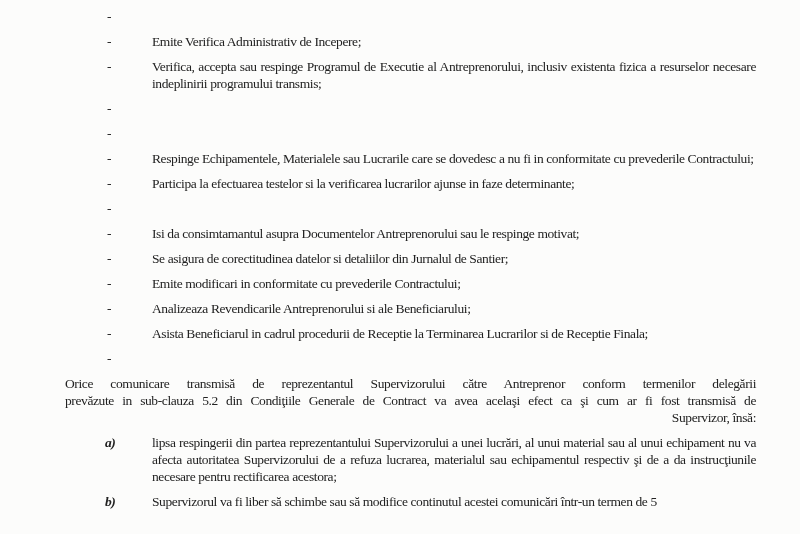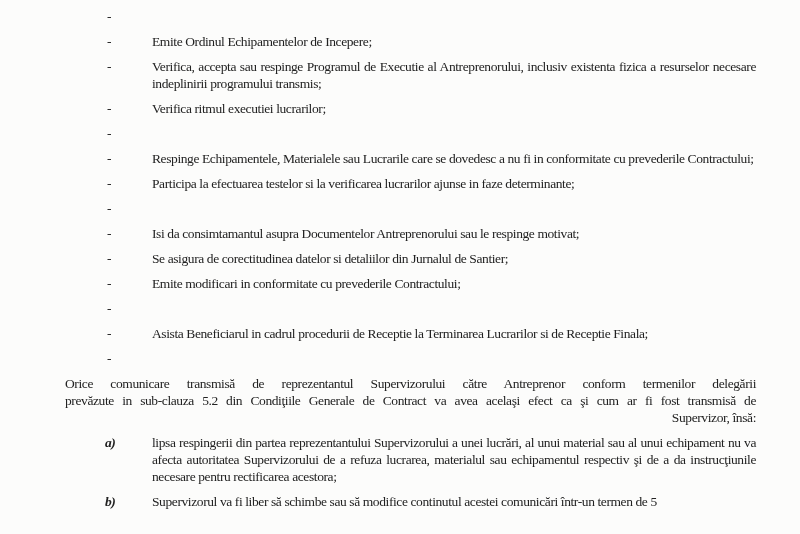--- a/index.html
+++ b/index.html
@@ -46,7 +46,7 @@
       </div>
       <div class="item ">
         <span class="marker">-</span>
-        <span class="text">Emite Ordinul Echipamentelor de Incepere;</span>
+        <span class="text">Emite Verifica Administrativ de Incepere;</span>
       </div>
       <div class="item ">
         <span class="marker">-</span>

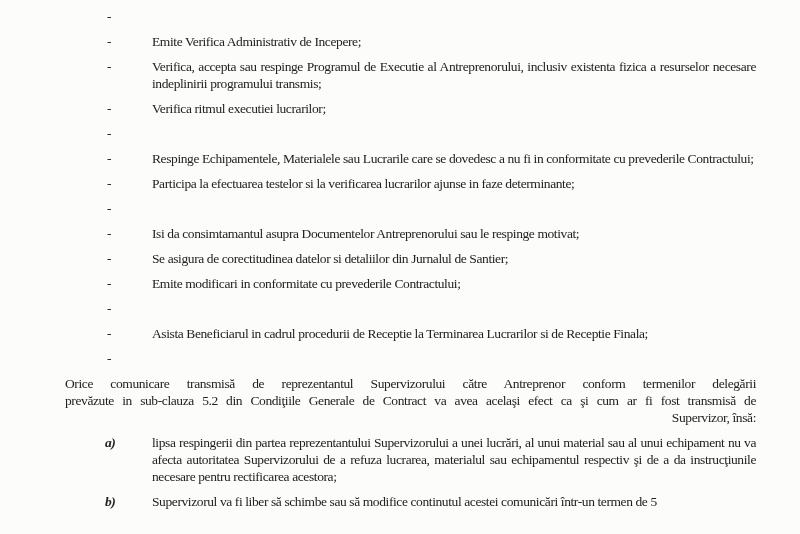--- a/index.html
+++ b/index.html
@@ -54,7 +54,6 @@
       </div>
       <div class="item ">
         <span class="marker">-</span>
-        <span class="text">Verifica ritmul executiei lucrarilor;</span>
       </div>
       <div class="item ">
         <span class="marker">-</span>

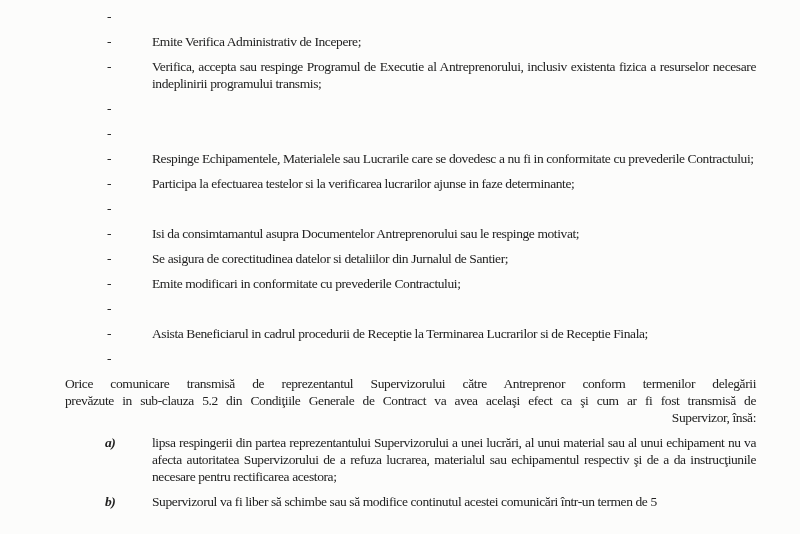--- a/index.html
+++ b/index.html
@@ -83,6 +83,7 @@
       </div>
       <div class="item ">
         <span class="marker">-</span>
+        <span class="text">Analizeaza Revendicarile Antreprenorului si ale Beneficiarului;</span>
       </div>
       <div class="item ">
         <span class="marker">-</span>

